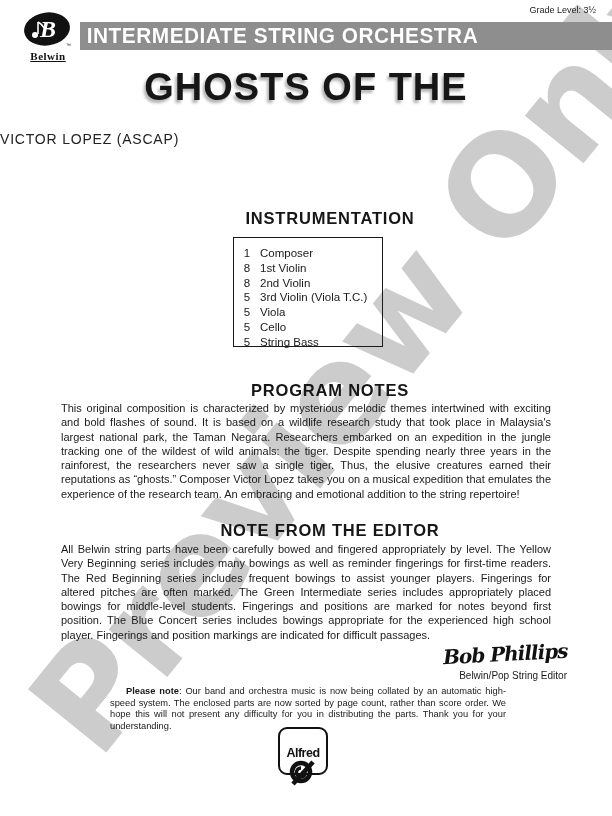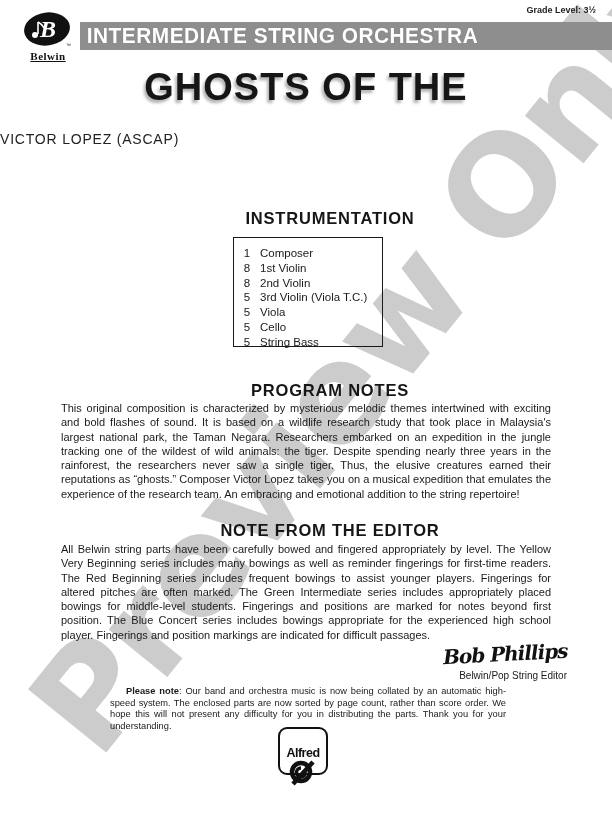--- a/index.html
+++ b/index.html
@@ -18,7 +18,7 @@
     font-family:"DejaVu Sans",sans-serif;
   }
   
-  .grade{position:absolute;top:5px;right:16px;font-size:9px;font-weight:bold;color:#222;}
+  .grade{position:absolute;top:5px;right:16px;font-size:9px;font-weight:normal;color:#222;}
   .banner{
     position:absolute;left:80px;top:22px;right:0;height:28px;
     background:#8e8e8e;display:flex;align-items:center;

